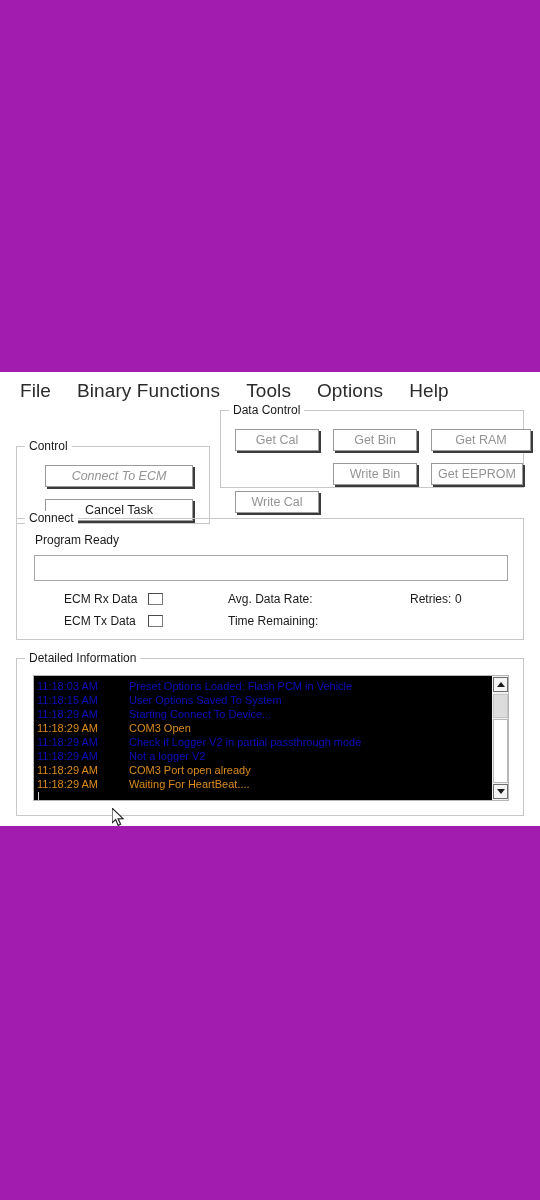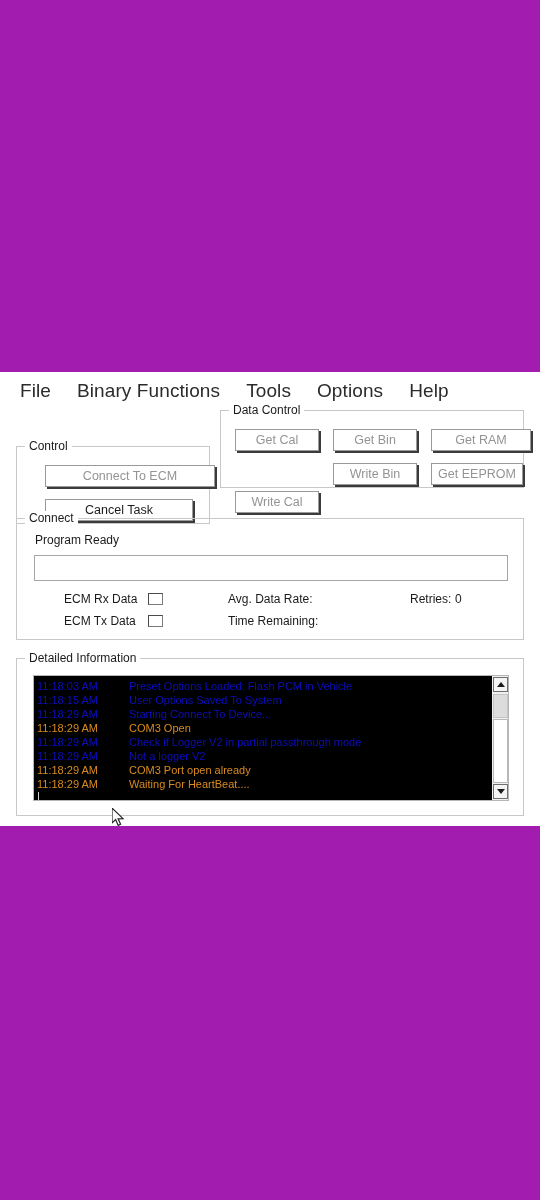--- a/index.html
+++ b/index.html
@@ -95,7 +95,7 @@
   .btn.disabled { color: #949494; }
 
   
-  #btn-connect { left: 28px; top: 18px; width: 170px; }
+  #btn-connect { left: 28px; top: 18px; width: 148px; font-style: italic; }
   #btn-cancel  { left: 28px; top: 52px; width: 148px; }
 
   

